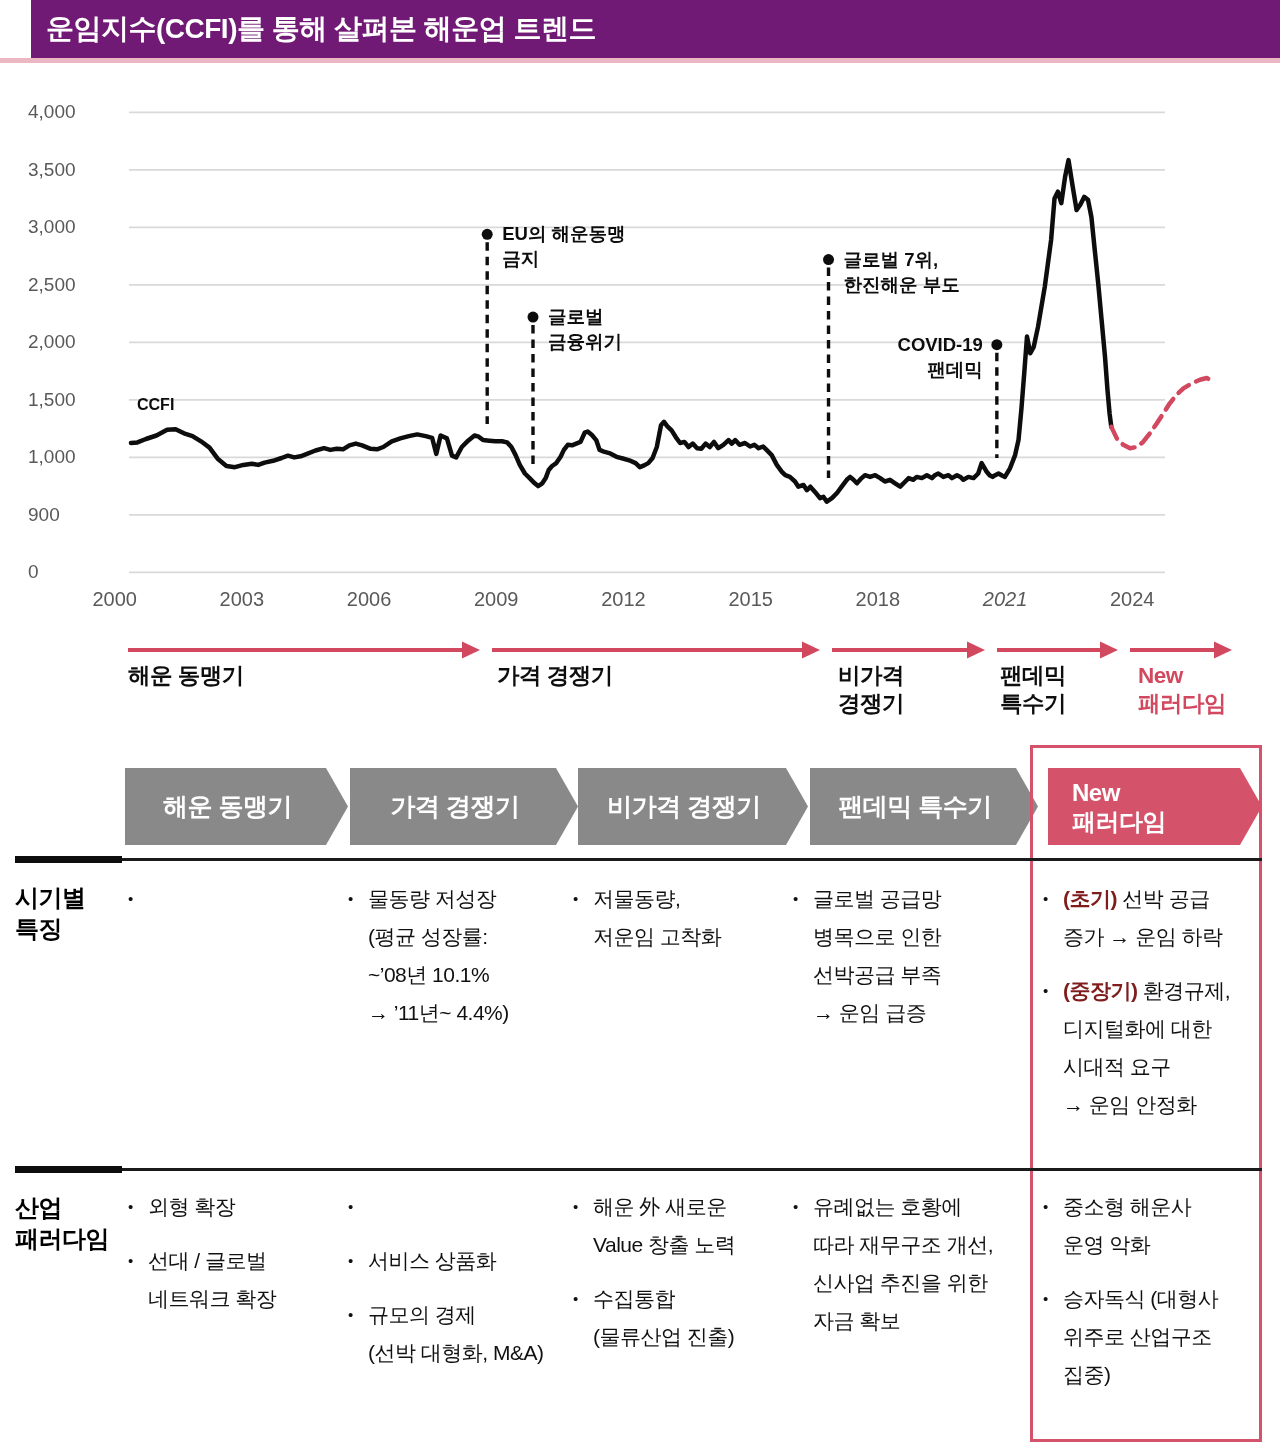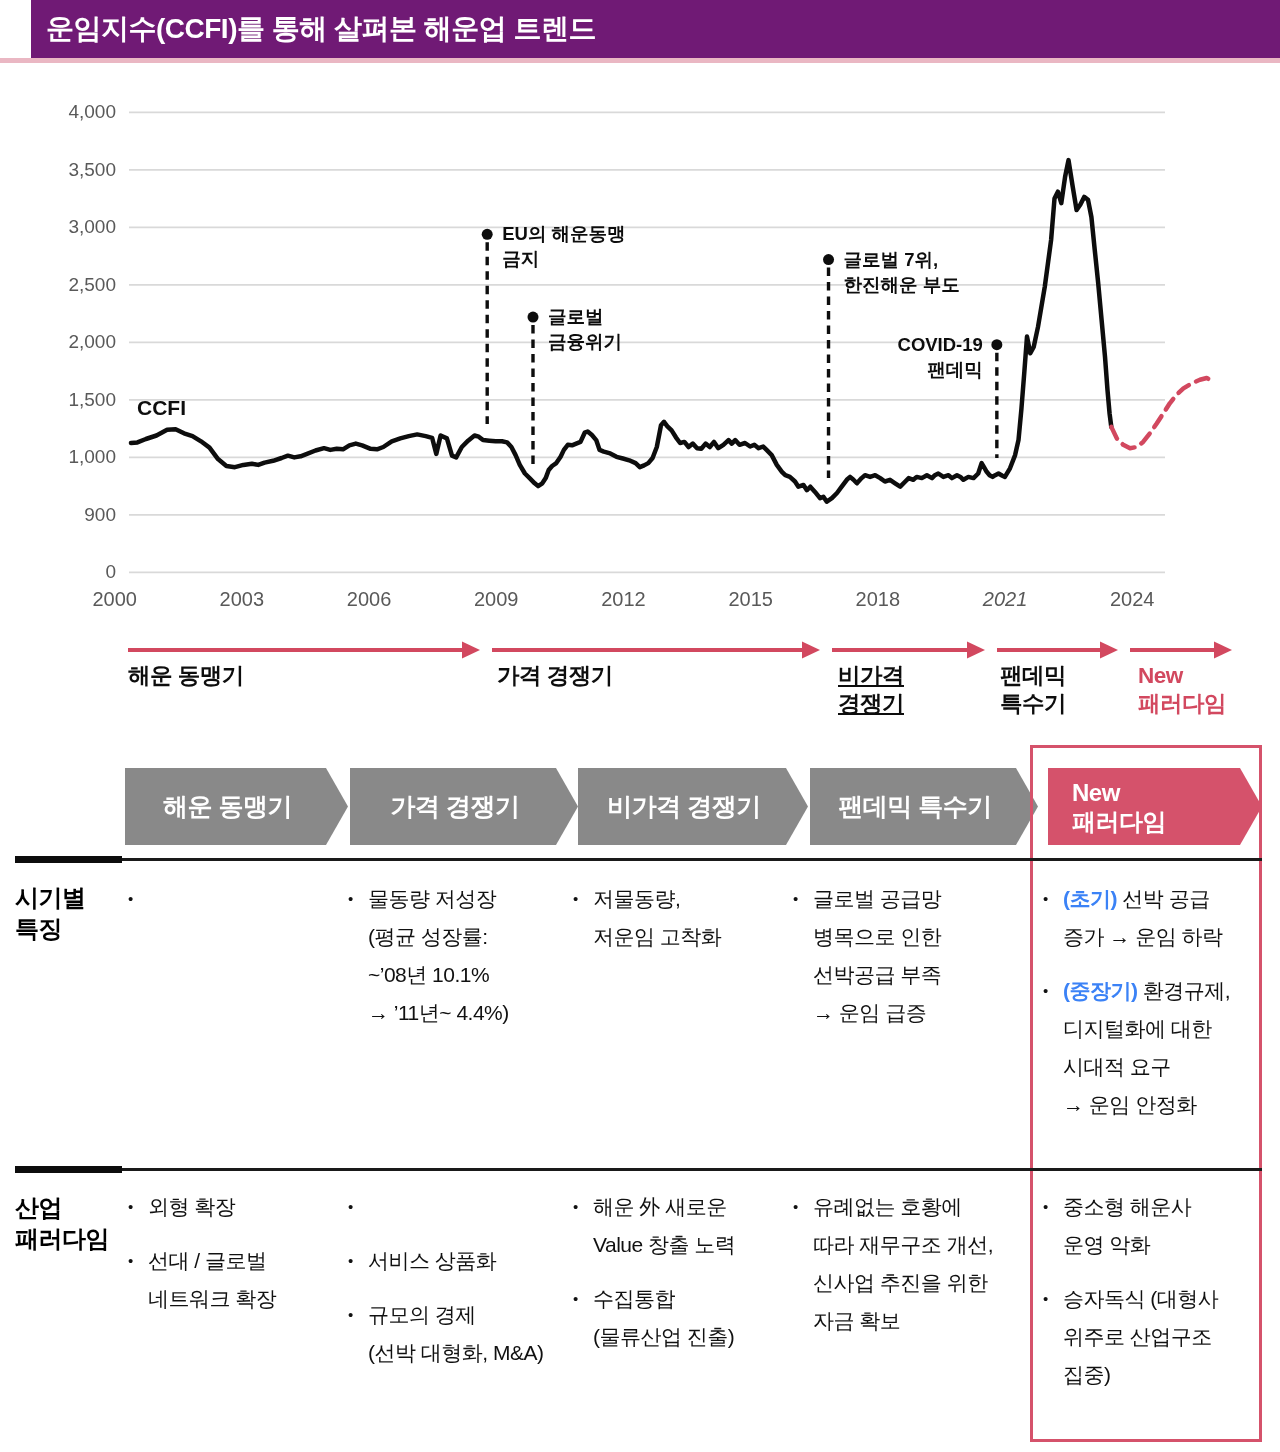--- a/index.html
+++ b/index.html
@@ -14,7 +14,7 @@
   
   #chart-svg{position:absolute;left:0;top:0;width:1280px;height:745px;}
   #chart-layer{position:absolute;left:0;top:0;width:1280px;height:745px;pointer-events:none;}
-  .ytick{position:absolute;left:28px;width:88px;text-align:right;font-size:19px;color:#595959;line-height:26px;}
+  .ytick{position:absolute;left:28px;width:88px;font-size:19px;color:#595959;line-height:26px;}
   .xtick{position:absolute;top:588px;width:90px;text-align:left;font-size:20px;color:#595959;}
   .ann{position:absolute;font-size:18.5px;font-weight:700;line-height:25px;color:#0d0d0d;white-space:pre-line;}
   .period{position:absolute;top:662px;font-size:22.5px;font-weight:700;line-height:28px;color:#0d0d0d;white-space:pre-line;letter-spacing:-0.5px;}

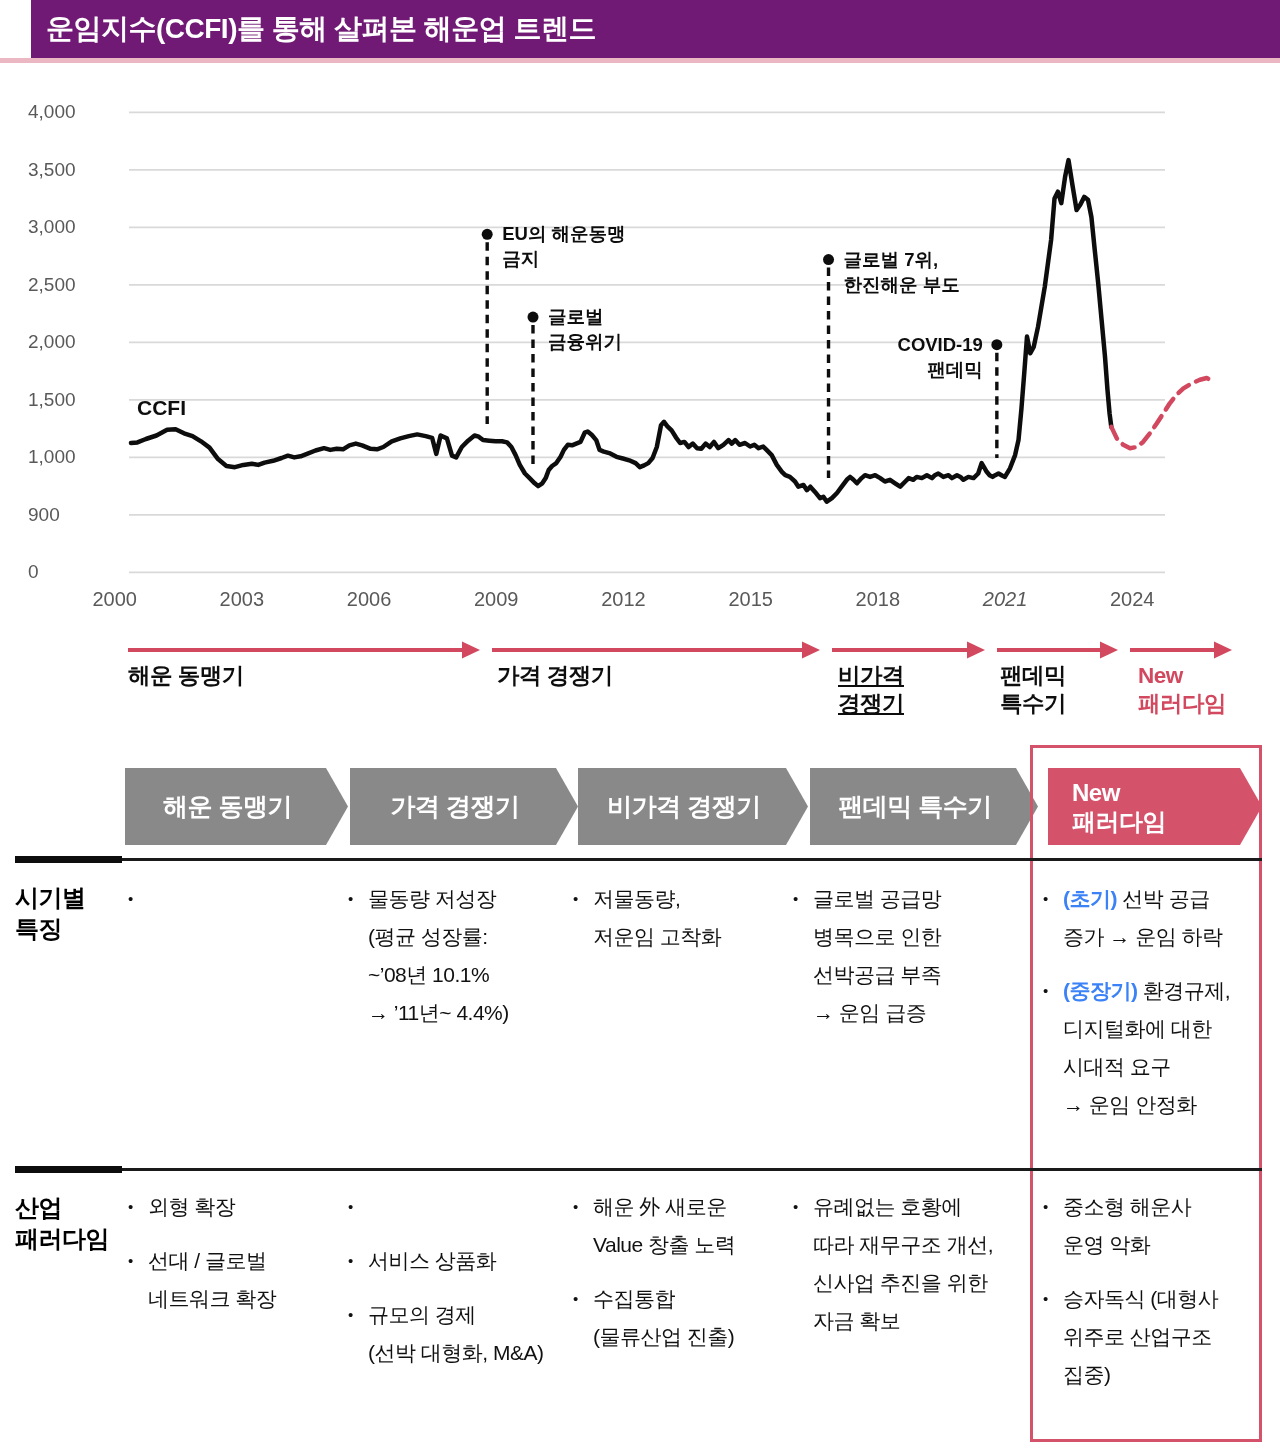--- a/index.html
+++ b/index.html
@@ -18,7 +18,7 @@
   .xtick{position:absolute;top:588px;width:90px;text-align:left;font-size:20px;color:#595959;}
   .ann{position:absolute;font-size:18.5px;font-weight:700;line-height:25px;color:#0d0d0d;white-space:pre-line;}
   .period{position:absolute;top:662px;font-size:22.5px;font-weight:700;line-height:28px;color:#0d0d0d;white-space:pre-line;letter-spacing:-0.5px;}
-  #ccfi-label{position:absolute;left:137px;top:396px;font-size:21px;font-weight:800;color:#0d0d0d;}
+  #ccfi-label{position:absolute;left:137px;top:396px;font-size:16px;font-weight:800;color:#0d0d0d;}
   
   .chevron{position:absolute;top:768px;height:77px;background:#898989;color:#fff;
            display:flex;align-items:center;justify-content:center;

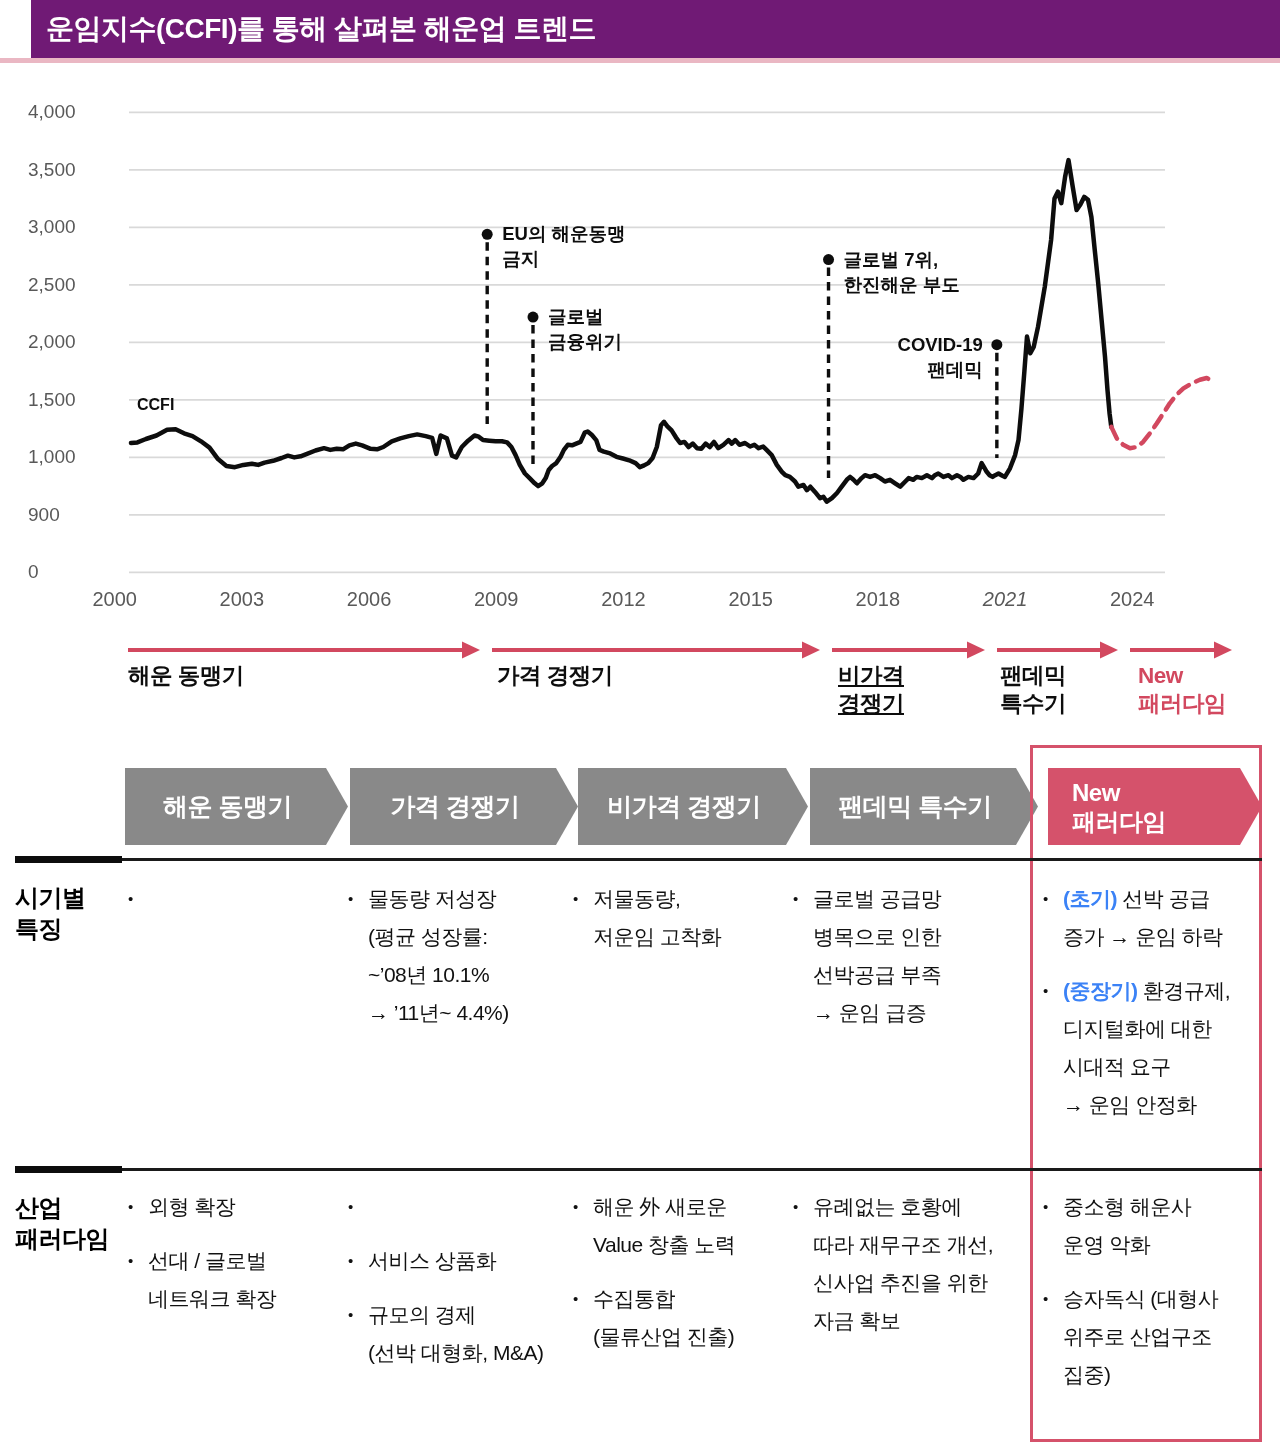--- a/index.html
+++ b/index.html
@@ -107,7 +107,7 @@
 팬데믹</div>
     <div class="period pre-line" style="left: 128px;">해운 동맹기</div>
     <div class="period pre-line" style="left: 497px;">가격 경쟁기</div>
-    <div class="period pre-line" style="left: 838px; text-decoration: underline;">비가격
+    <div class="period pre-line" style="left: 838px;">비가격
 경쟁기</div>
     <div class="period pre-line" style="left: 1000px;">팬데믹
 특수기</div>

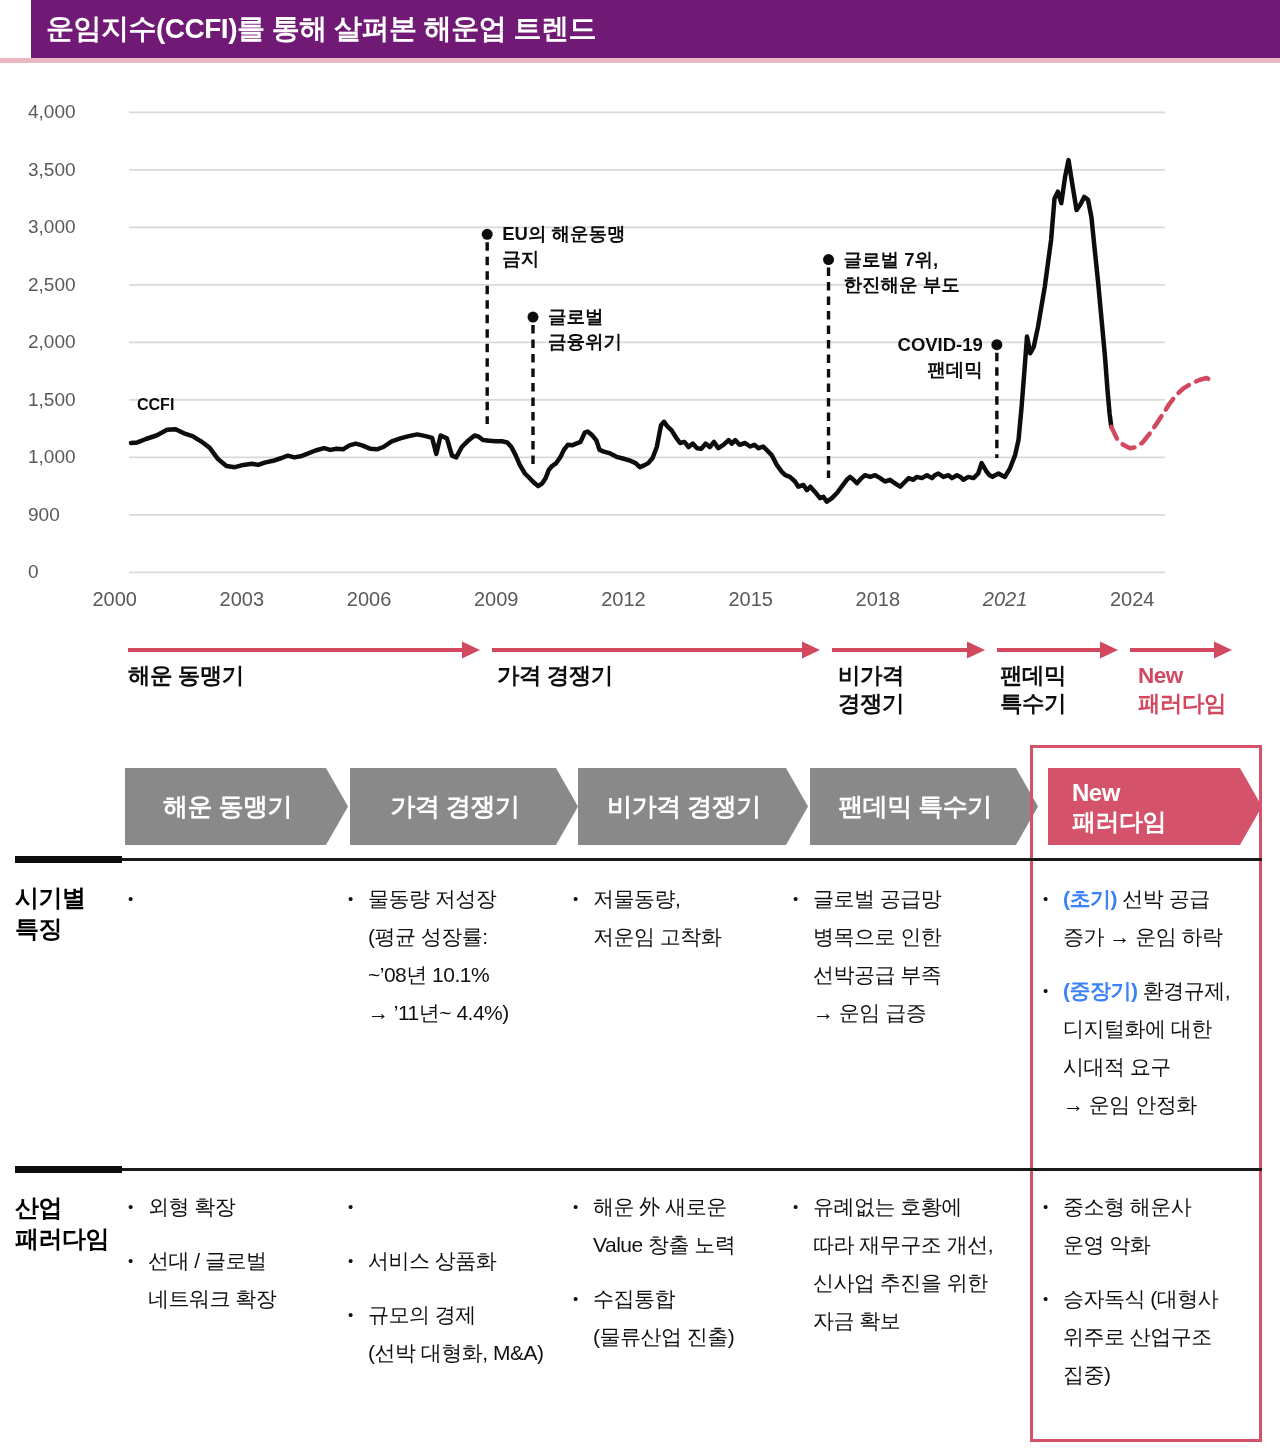--- a/index.html
+++ b/index.html
@@ -36,7 +36,7 @@
   .bi{display:flex;margin-bottom:16px;}
   .bu{width:20px;flex:none;font-size:15px;line-height:38px;}
   .bt{white-space:pre-line;}
-  .pre{color:#3b82f6;font-weight:700;}
+  .pre{color:#7f1d1d;font-weight:700;}
 </style>
 </head>
 <body>

